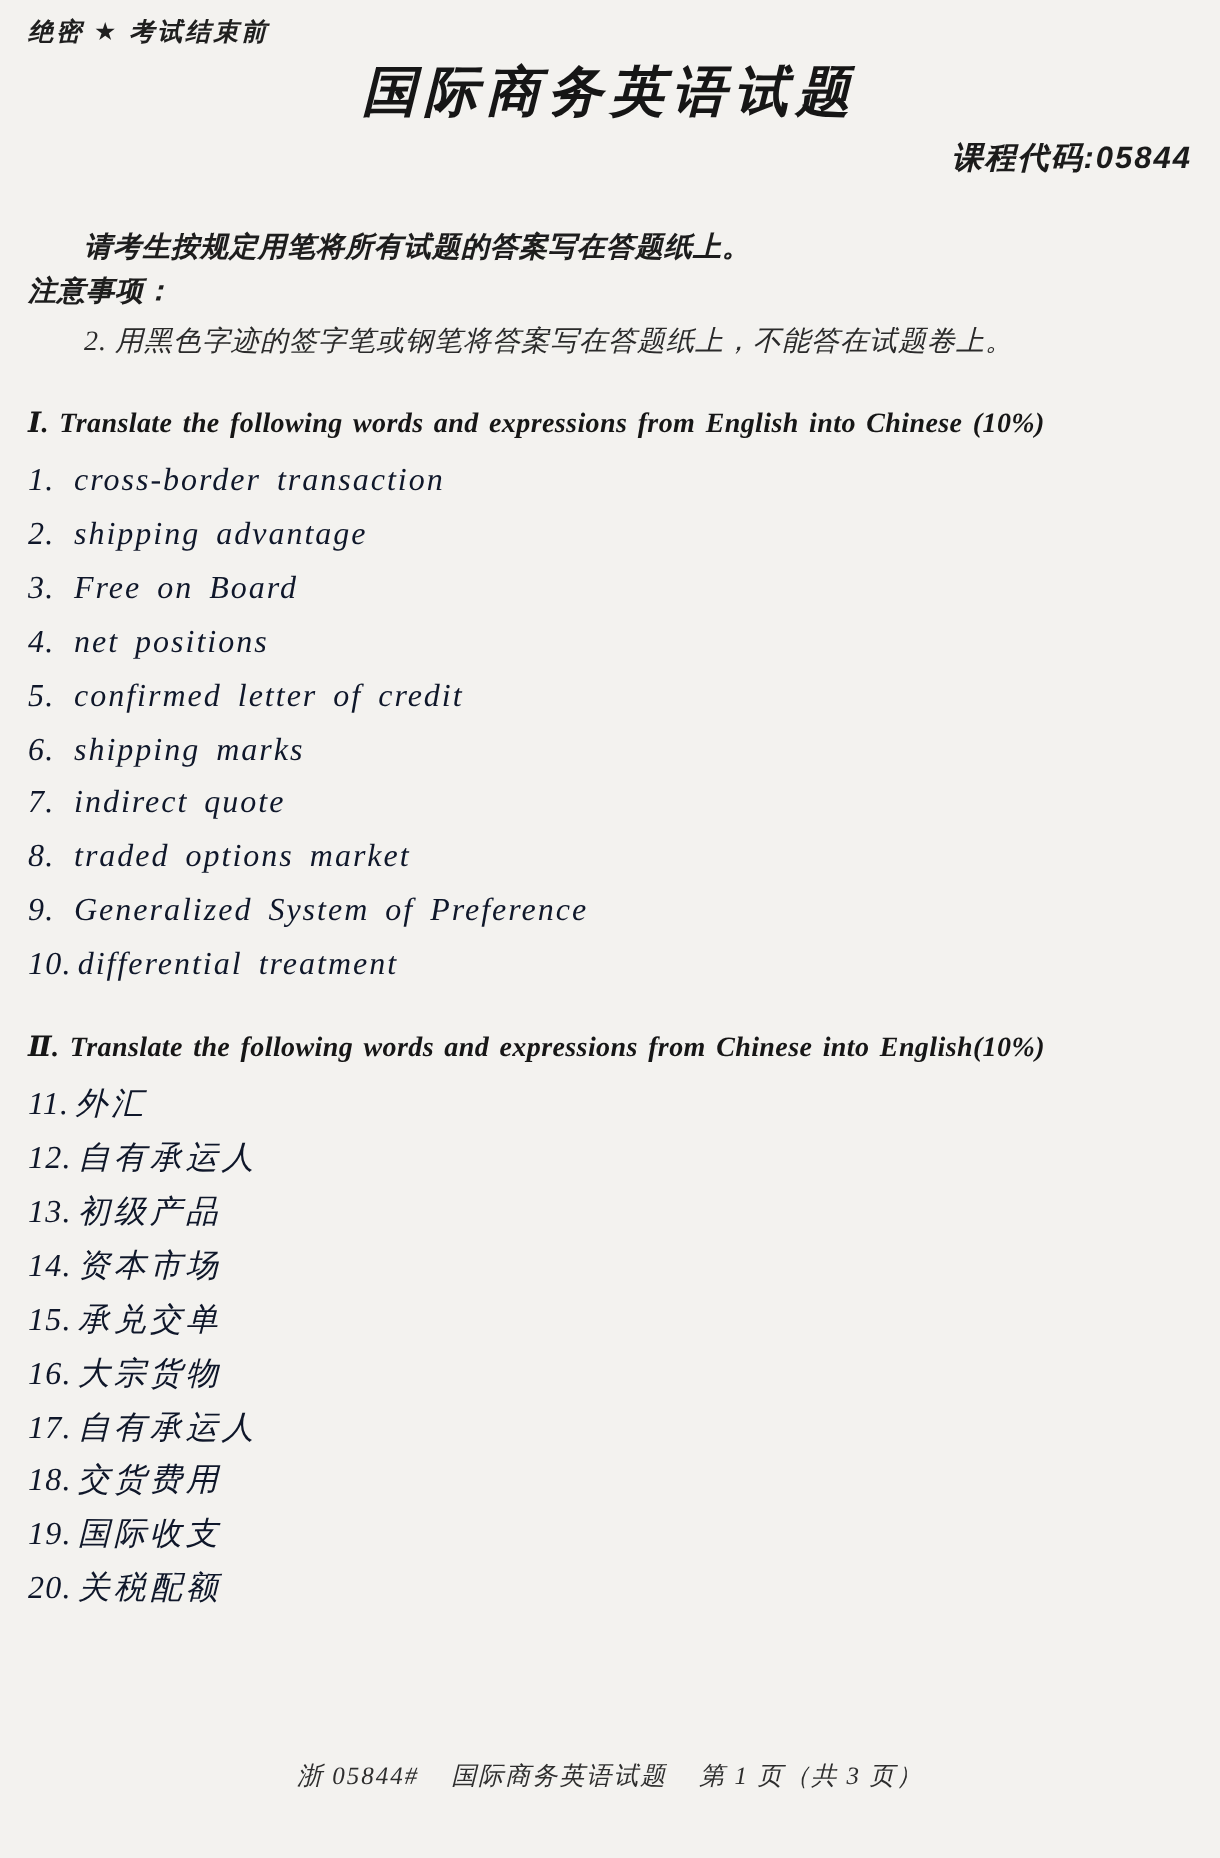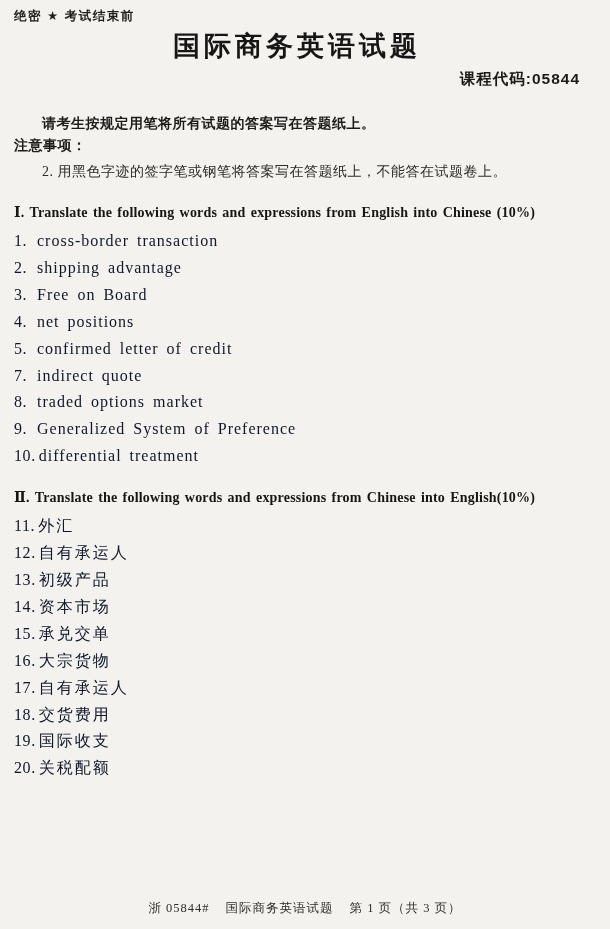--- a/index.html
+++ b/index.html
@@ -14,8 +14,9 @@
     width: 610px; height: 929px;
     background: #f3f2ef;
     color: #262626;
-    padding: 8px 30px 0 14px;
+    padding: 8px 14px 0 14px;
     overflow: hidden;
+    font-style: italic;
   }
   .secret-line {
     font-family: "Liberation Sans", "DejaVu Sans", sans-serif;

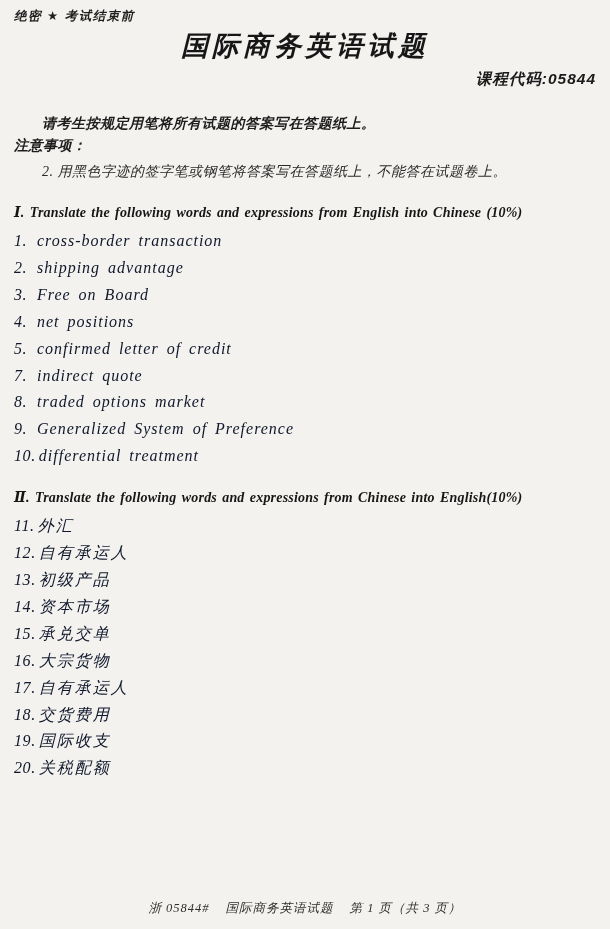--- a/index.html
+++ b/index.html
@@ -132,6 +132,7 @@
       <div class="vocab-item"><span class="num">3.</span><span class="txt">Free on Board</span></div>
       <div class="vocab-item"><span class="num">4.</span><span class="txt">net positions</span></div>
       <div class="vocab-item"><span class="num">5.</span><span class="txt">confirmed letter of credit</span></div>
+      <div class="vocab-item"><span class="num">6.</span><span class="txt">shipping marks</span></div>
       <div class="vocab-item"><span class="num">7.</span><span class="txt">indirect quote</span></div>
       <div class="vocab-item"><span class="num">8.</span><span class="txt">traded options market</span></div>
       <div class="vocab-item"><span class="num">9.</span><span class="txt">Generalized System of Preference</span></div>

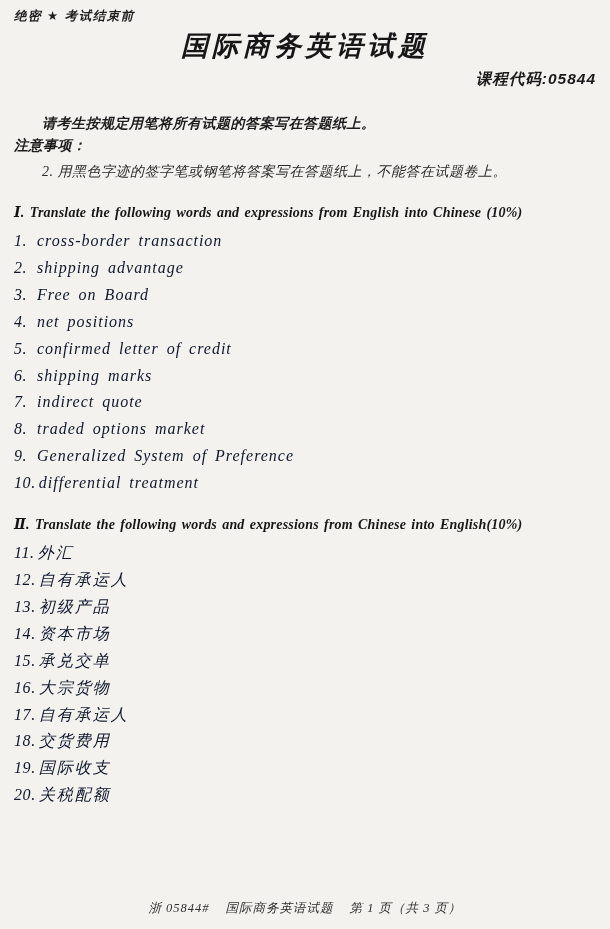--- a/index.html
+++ b/index.html
@@ -98,7 +98,7 @@
   .page-footer {
     position: absolute;
     left: 0; right: 0;
-    bottom: 12px;
+    bottom: 32px;
     text-align: center;
     font-size: 12.5px;
     letter-spacing: 1px;

